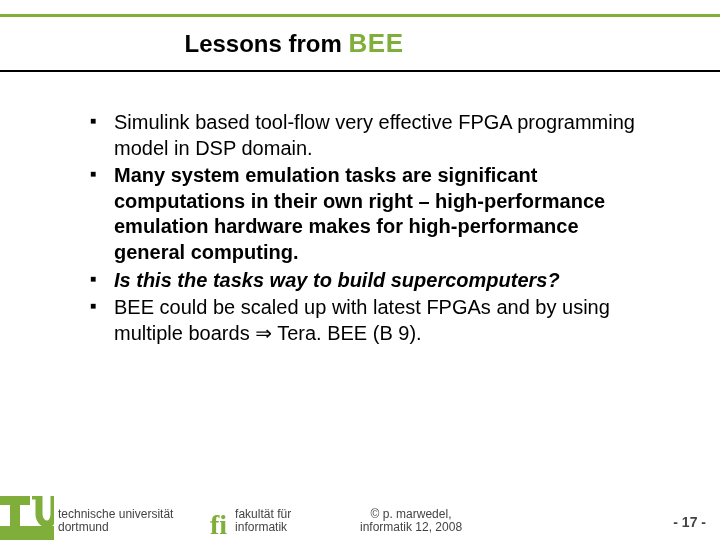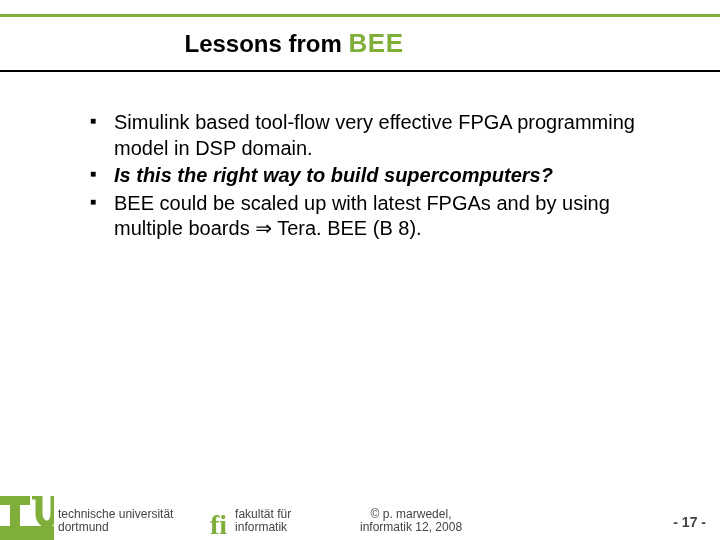--- a/index.html
+++ b/index.html
@@ -42,6 +42,7 @@
   <div class="body">
     <ul class="bullets">
       <li><span>Simulink based tool-flow very effective FPGA programming model in DSP domain.</span></li>
+      <li><span class="bold">Many system emulation tasks are significant computations in their own right – high-performance emulation hardware makes for high-performance general computing.</span></li>
       <li><span class="bolditalic">Is this the right way to build supercomputers?</span></li>
       <li><span>BEE could be scaled up with latest FPGAs and by using multiple boards ⇒ Tera. BEE (B 8).</span></li>
     </ul>

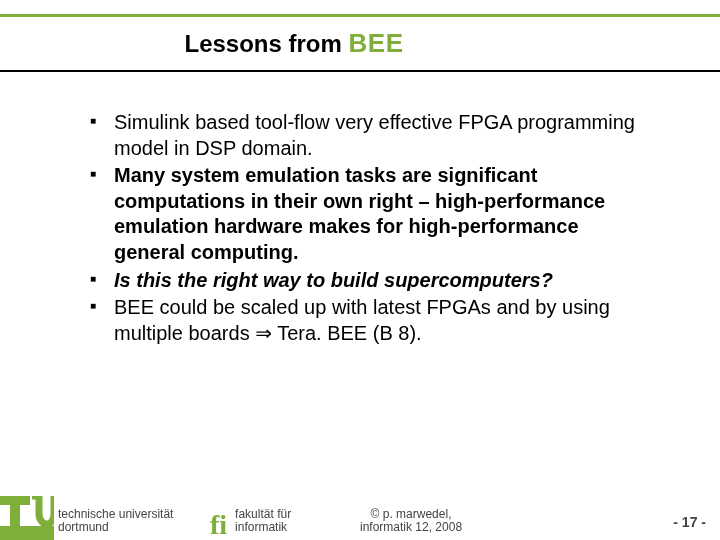--- a/index.html
+++ b/index.html
@@ -43,7 +43,7 @@
     <ul class="bullets">
       <li><span>Simulink based tool-flow very effective FPGA programming model in DSP domain.</span></li>
       <li><span class="bold">Many system emulation tasks are significant computations in their own right – high-performance emulation hardware makes for high-performance general computing.</span></li>
-      <li><span class="bolditalic">Is this the right way to build supercomputers?</span></li>
+      <li><span class="bolditalic">Is this the tasks way to build supercomputers?</span></li>
       <li><span>BEE could be scaled up with latest FPGAs and by using multiple boards ⇒ Tera. BEE (B 8).</span></li>
     </ul>
   </div>

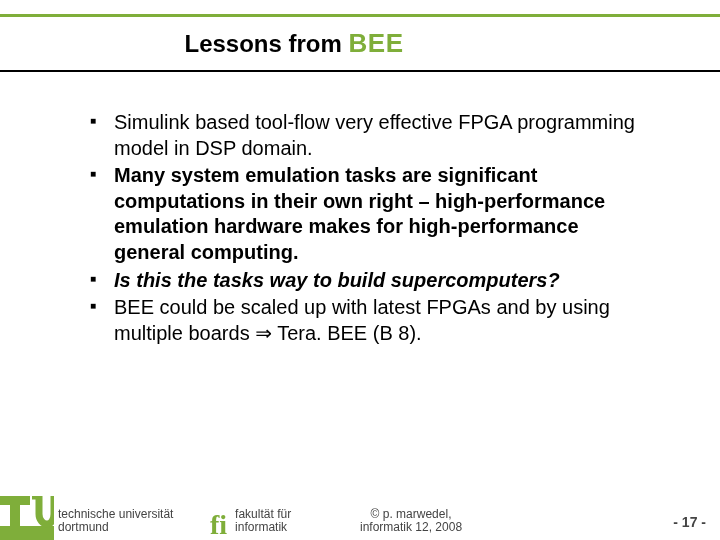--- a/index.html
+++ b/index.html
@@ -44,7 +44,7 @@
       <li><span>Simulink based tool-flow very effective FPGA programming model in DSP domain.</span></li>
       <li><span class="bold">Many system emulation tasks are significant computations in their own right – high-performance emulation hardware makes for high-performance general computing.</span></li>
       <li><span class="bolditalic">Is this the tasks way to build supercomputers?</span></li>
-      <li><span>BEE could be scaled up with latest FPGAs and by using multiple boards ⇒ Tera. BEE (B 8).</span></li>
+      <li><span>BEE could be scaled up with latest FPGAs and by using multiple boards ⇒ Tera. BEE (B 9).</span></li>
     </ul>
   </div>
 

